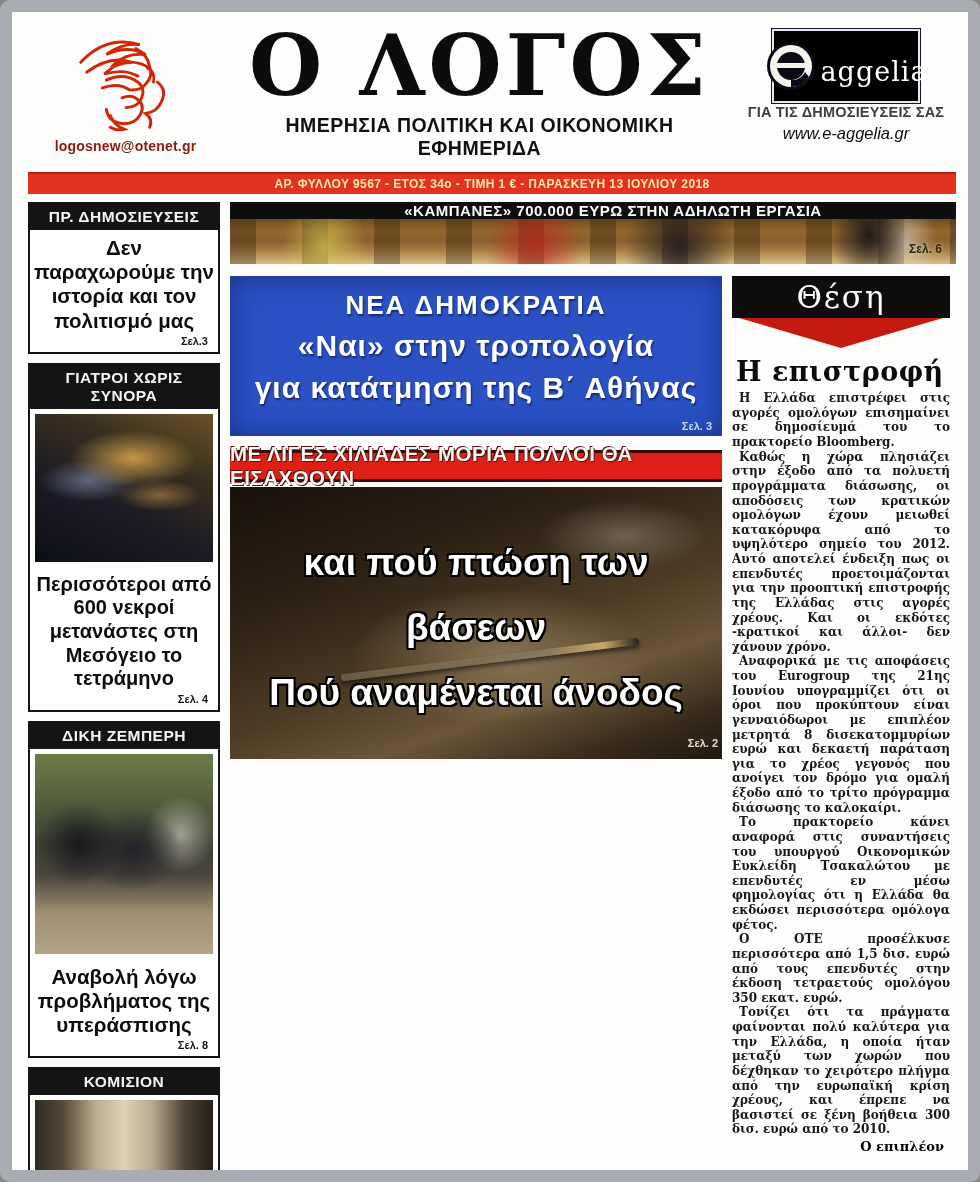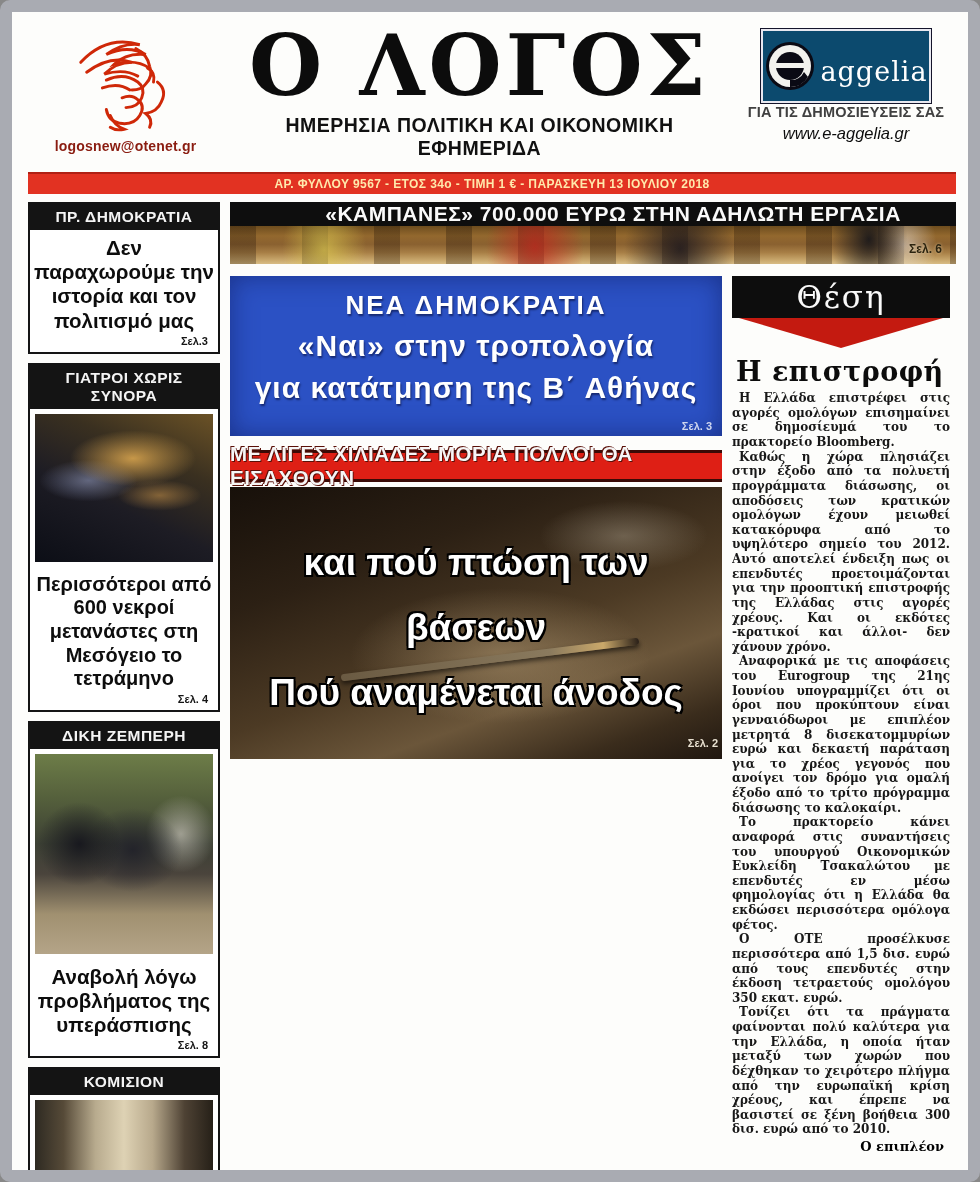--- a/index.html
+++ b/index.html
@@ -40,8 +40,8 @@
   }
   .aggelia-cell { text-align:center; padding-top:10px; }
   .aggelia-box {
-    width:172px; height:76px; margin:0 auto;
-    background:#0c4a6e;
+    width:150px; height:76px; margin:0 auto;
+    background:#000000;
     border:1px solid #14142a;
     box-shadow:inset 0 0 0 2px #e8e8f0;
     display:flex; align-items:center; justify-content:center; gap:4px;

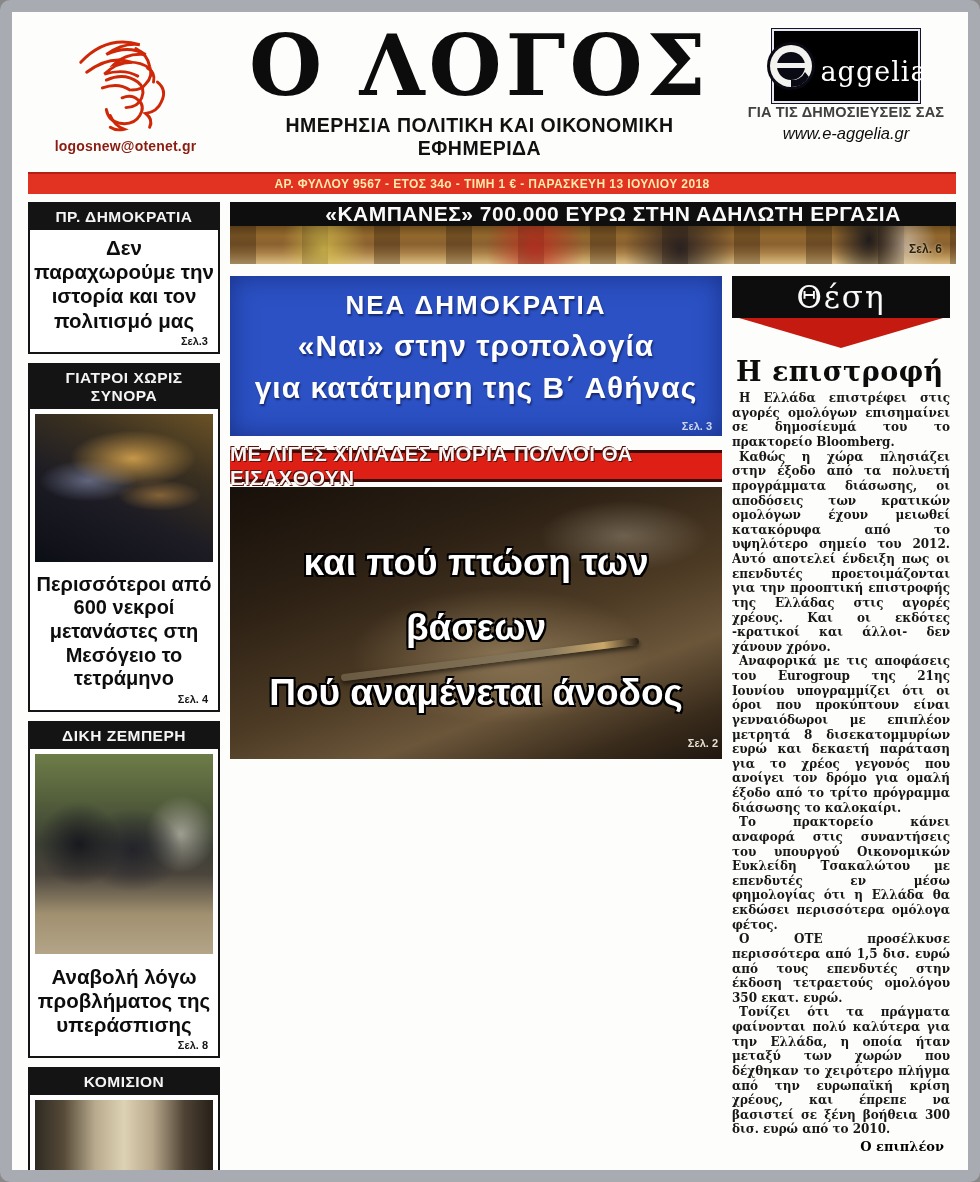--- a/index.html
+++ b/index.html
@@ -278,7 +278,7 @@
       <div class="sidebar">
 
         <div class="side-box">
-          <div class="side-head">ΠΡ. ΔΗΜΟΚΡΑΤΙΑ</div>
+          <div class="side-head">ΠΡ. ΔΗΜΟΣΙΕΥΣΕΙΣ</div>
           <div class="side-text">Δεν παραχωρούμε την ιστορία και τον πολιτισμό μας</div>
           <div class="side-page">Σελ.3</div>
         </div>

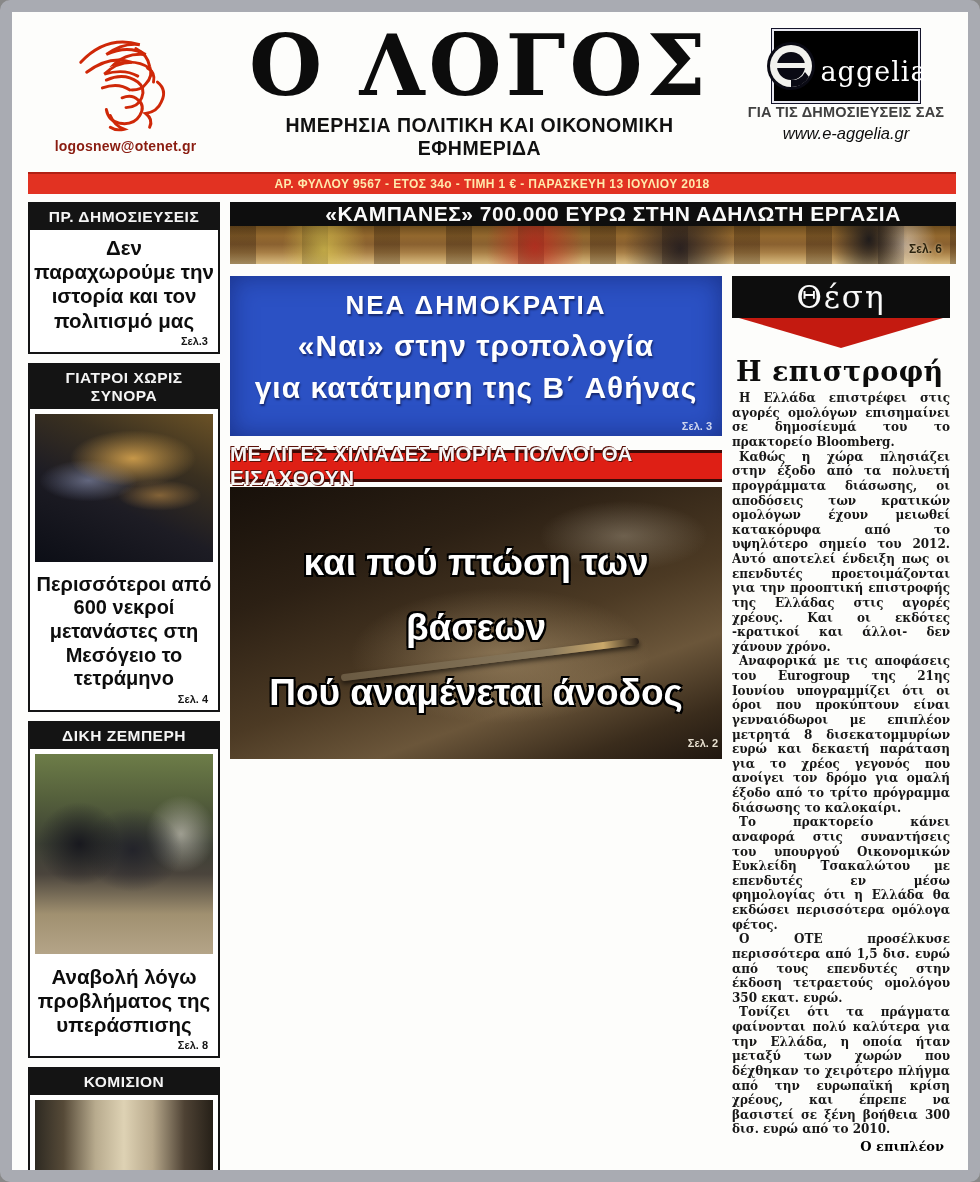--- a/index.html
+++ b/index.html
@@ -124,7 +124,7 @@
     display:flex; align-items:center; justify-content:center;
   }
   .top-banner-text {
-    color:#fafafa; font-weight:bold; font-size:21px; letter-spacing:0.5px;margin-left:40px;
+    color:#fafafa; font-weight:bold; font-size:15px; letter-spacing:0.5px;margin-left:40px;
   }
   .lead-photo {
     height:386px; position:relative;

